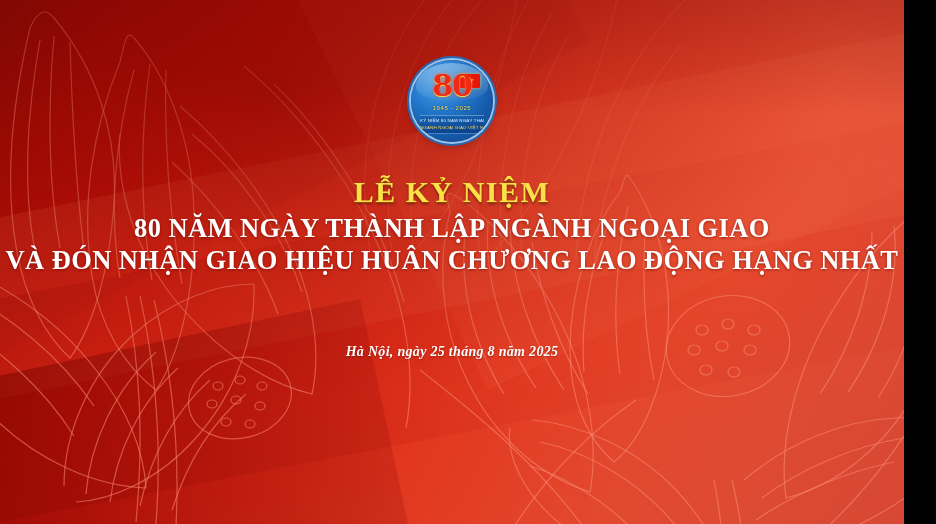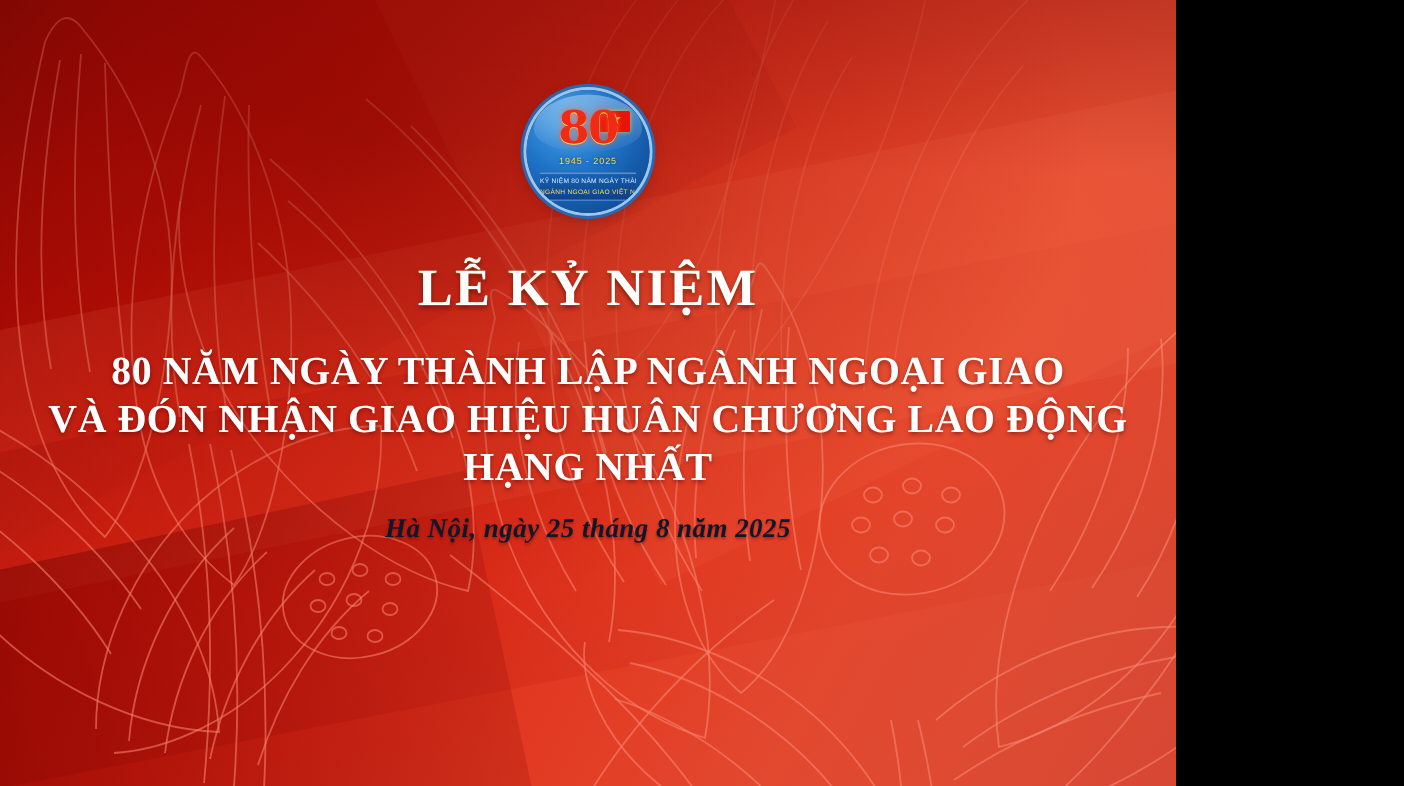--- a/index.html
+++ b/index.html
@@ -10,7 +10,7 @@
   }
   #stage {
     position: relative;
-    width: 784px;
+    width: 904px;
     height: 524px;
     overflow: hidden;
     font-family: "Liberation Serif", "DejaVu Serif", serif;

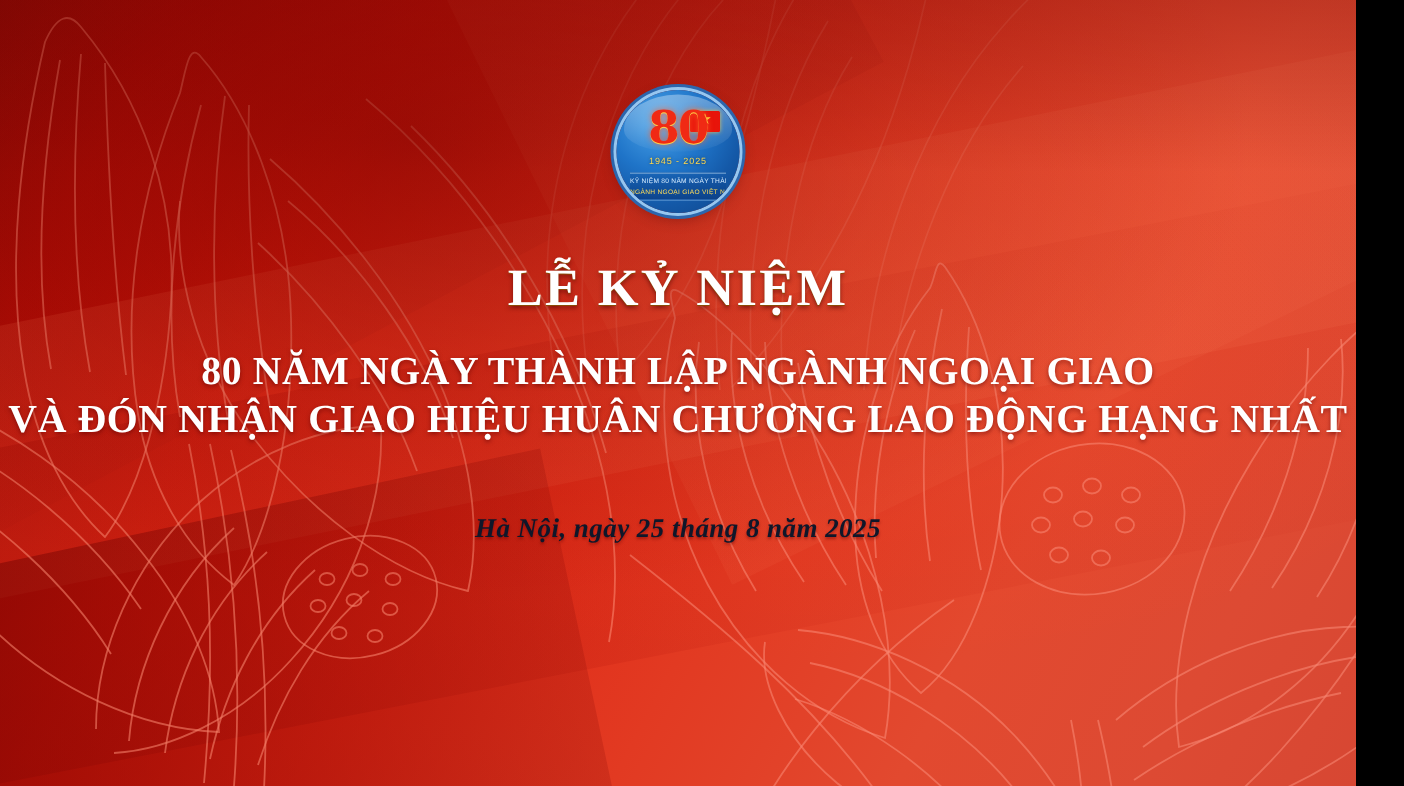--- a/index.html
+++ b/index.html
@@ -221,10 +221,10 @@
   .t-main {
     font-family: "Liberation Serif", "DejaVu Serif", serif;
     font-weight: 700;
-    font-size: 35px;
+    font-size: 30px;
     line-height: 40px;
     letter-spacing: 1.5px;
-    color: #ffffff;
+    color: #fde047;
     text-shadow:
       0 1px 0 #8a4a05,
       0 2px 3px rgba(70,0,0,0.55);

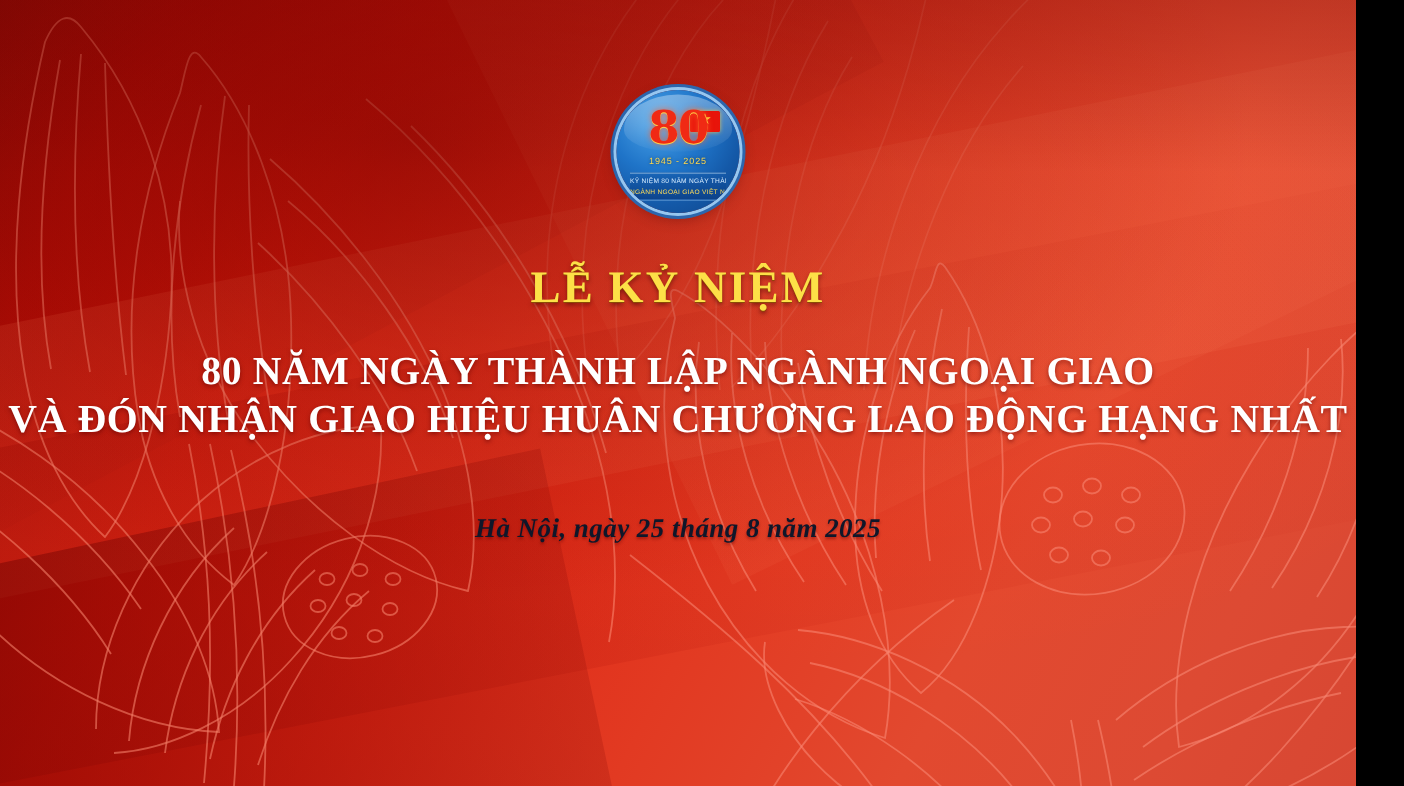--- a/index.html
+++ b/index.html
@@ -236,7 +236,7 @@
     line-height: 32px;
     letter-spacing: 0.4px;
     color: #ffffff;
-    margin-top: 19px;
+    margin-top: 0;
     text-shadow: 0 1px 3px rgba(90,0,0,0.55);
   }
   .t-sub2 {

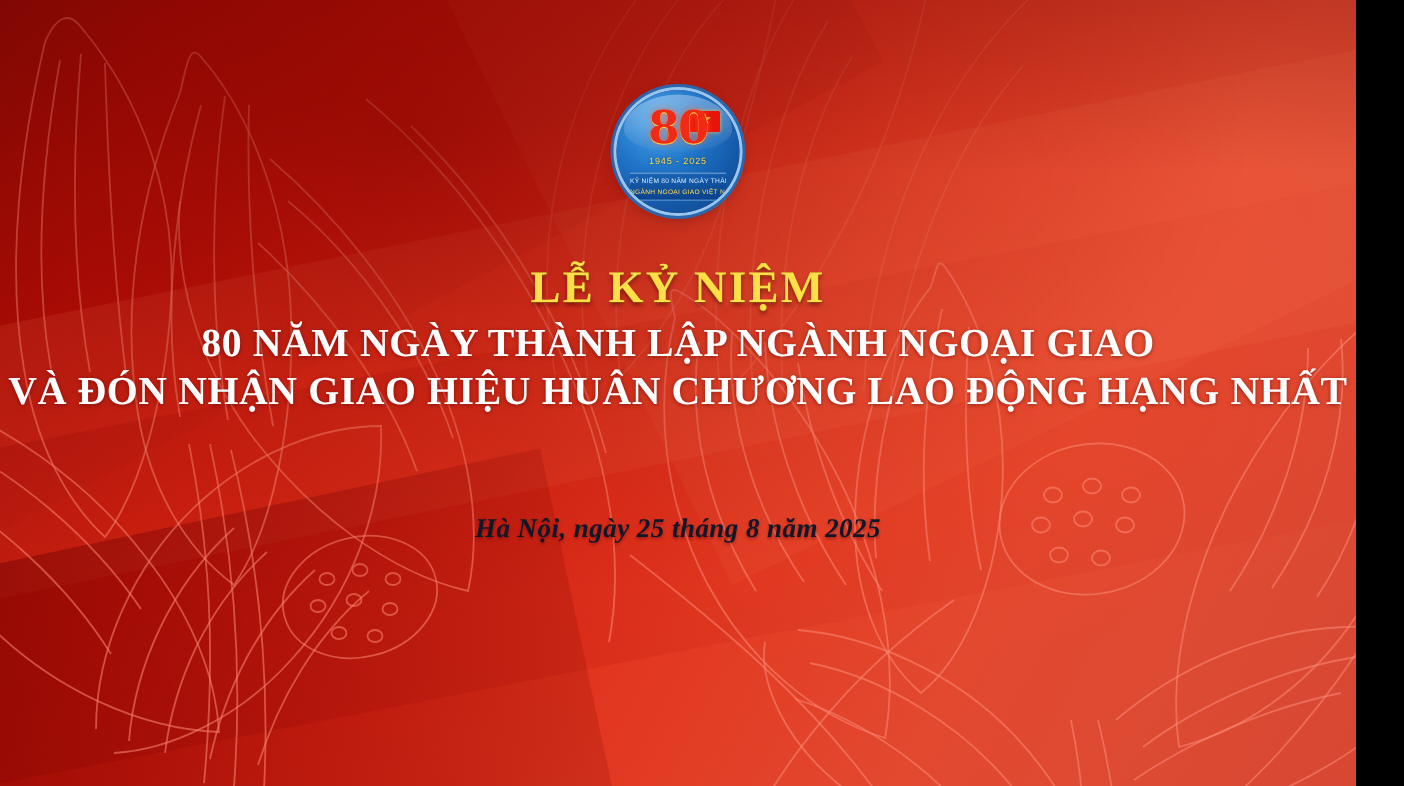--- a/index.html
+++ b/index.html
@@ -259,9 +259,9 @@
     font-family: "Liberation Serif", "DejaVu Serif", serif;
     font-style: italic;
     font-weight: 700;
-    font-size: 18px;
+    font-size: 14px;
     letter-spacing: 0.3px;
-    color: #0f172a;
+    color: #ffffff;
     text-shadow: 0 1px 2px rgba(90,0,0,0.45);
   }
 </style>

